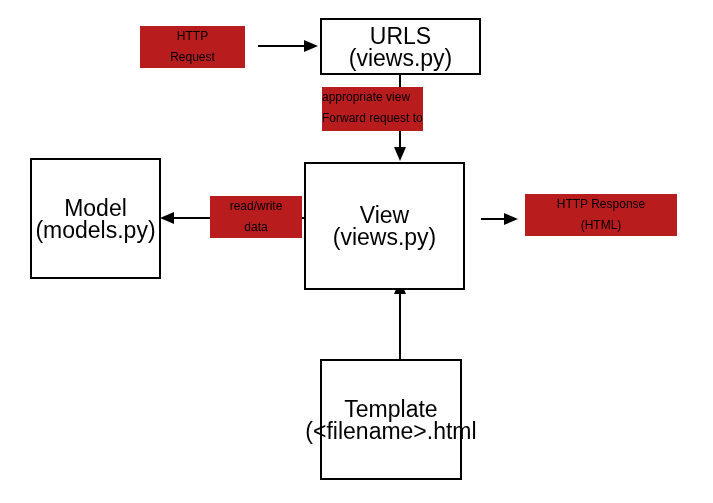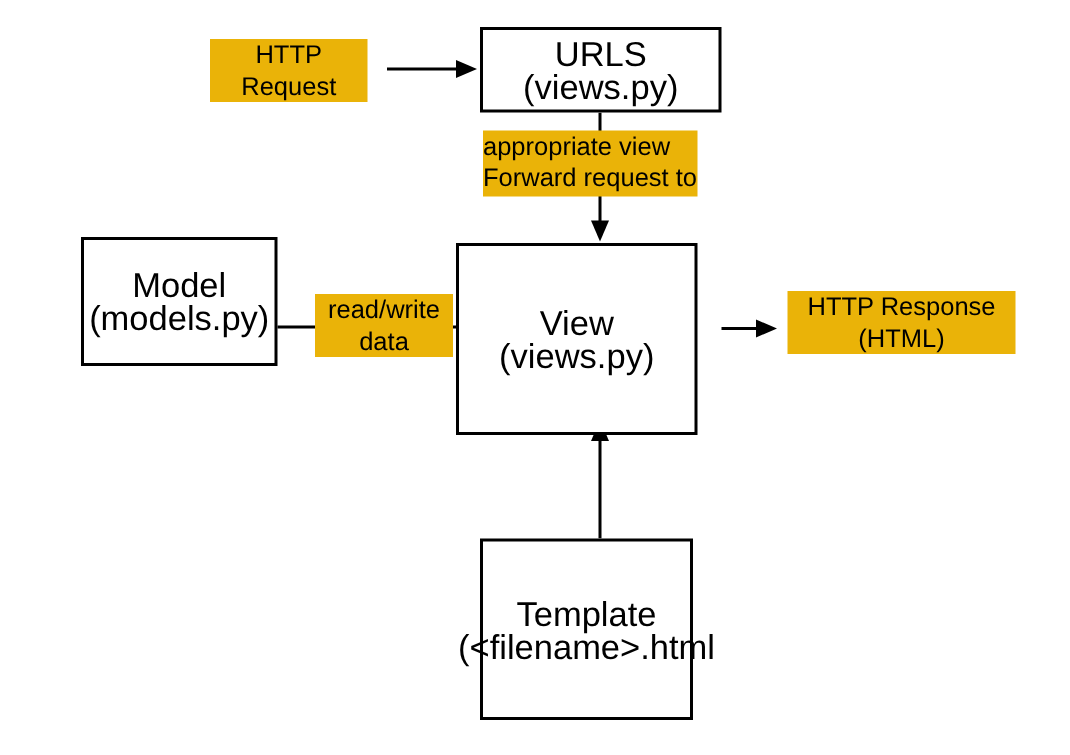--- a/index.html
+++ b/index.html
@@ -35,9 +35,9 @@
   
   .lbl {
     position: absolute;
-    font-size: 17px;
+    font-size: 12px;
     line-height: 21px;
-    background: #eab308;
+    background: #b91c1c;
     z-index: 2;
     white-space: nowrap;
   }

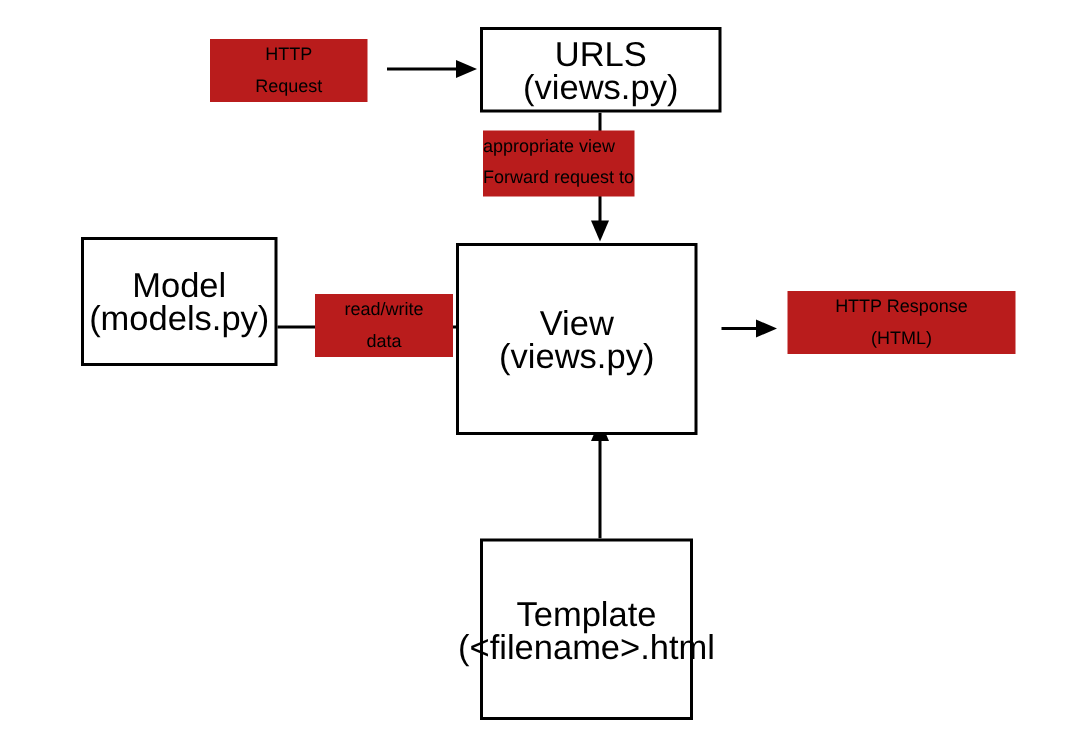--- a/index.html
+++ b/index.html
@@ -28,7 +28,7 @@
     z-index: 3;
   }
   #node-urls     { left: 320px; top: 18px;  width: 161px; height: 57px; }
-  #node-model    { left: 30px;  top: 158px; width: 131px; height: 86px; margin-left: 24px; }
+  #node-model    { left: 30px;  top: 158px; width: 131px; height: 121px; }
   #node-view     { left: 304px; top: 162px; width: 161px; height: 128px; }
   #node-template { left: 320px; top: 359px; width: 142px; height: 121px; }
 

